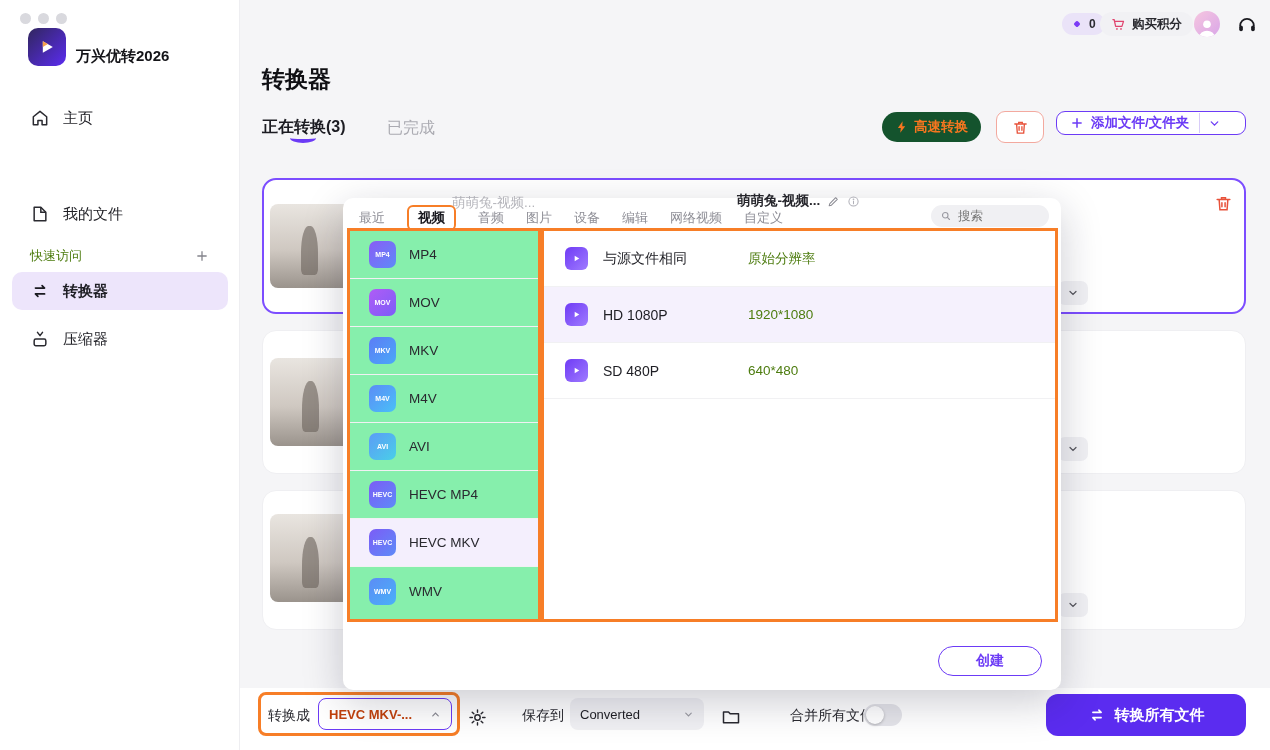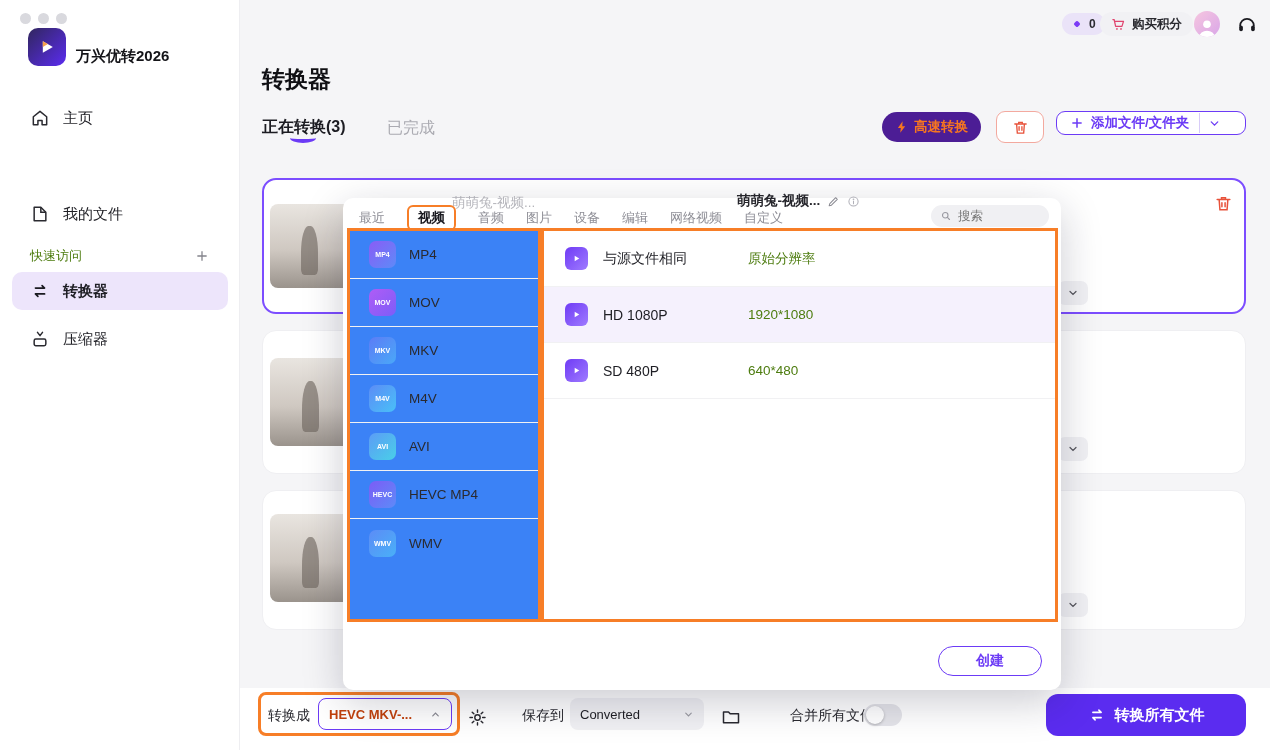--- a/index.html
+++ b/index.html
@@ -28,7 +28,7 @@
   .tab-conv{position:absolute;left:262px;top:117px;font-size:16px;font-weight:bold;color:#1C1C22;cursor:pointer}
   .tab-underline{position:absolute;left:290px;top:133px;width:26px;height:10px;border-bottom:4px solid #6C3BF6;border-radius:50%}
   .tab-done{position:absolute;left:387px;top:118px;font-size:16px;color:#ABABB2;cursor:pointer}
-  .fast-btn{position:absolute;left:882px;top:112px;height:30px;padding:0 13px;border-radius:15px;background:#4c1d95;display:flex;align-items:center;gap:5px;font-size:13.5px;font-weight:bold;color:#F7761F;cursor:pointer}
+  .fast-btn{position:absolute;left:882px;top:112px;height:30px;padding:0 13px;border-radius:15px;background:#14532d;display:flex;align-items:center;gap:5px;font-size:13.5px;font-weight:bold;color:#F7761F;cursor:pointer}
   .trash-btn{position:absolute;left:996px;top:111px;width:48px;height:32px;border-radius:9px;border:1.5px solid #F3A99F;background:#fff;display:flex;align-items:center;justify-content:center;cursor:pointer}
   .add-btn{position:absolute;left:1056px;top:111px;width:190px;height:24px;border-radius:9px;border:1.5px solid #6C3BF6;background:#fff;display:flex;align-items:center;cursor:pointer;color:#6C3BF6}
   .add-btn .lbl{font-size:13.5px;font-weight:bold;margin-left:7px}

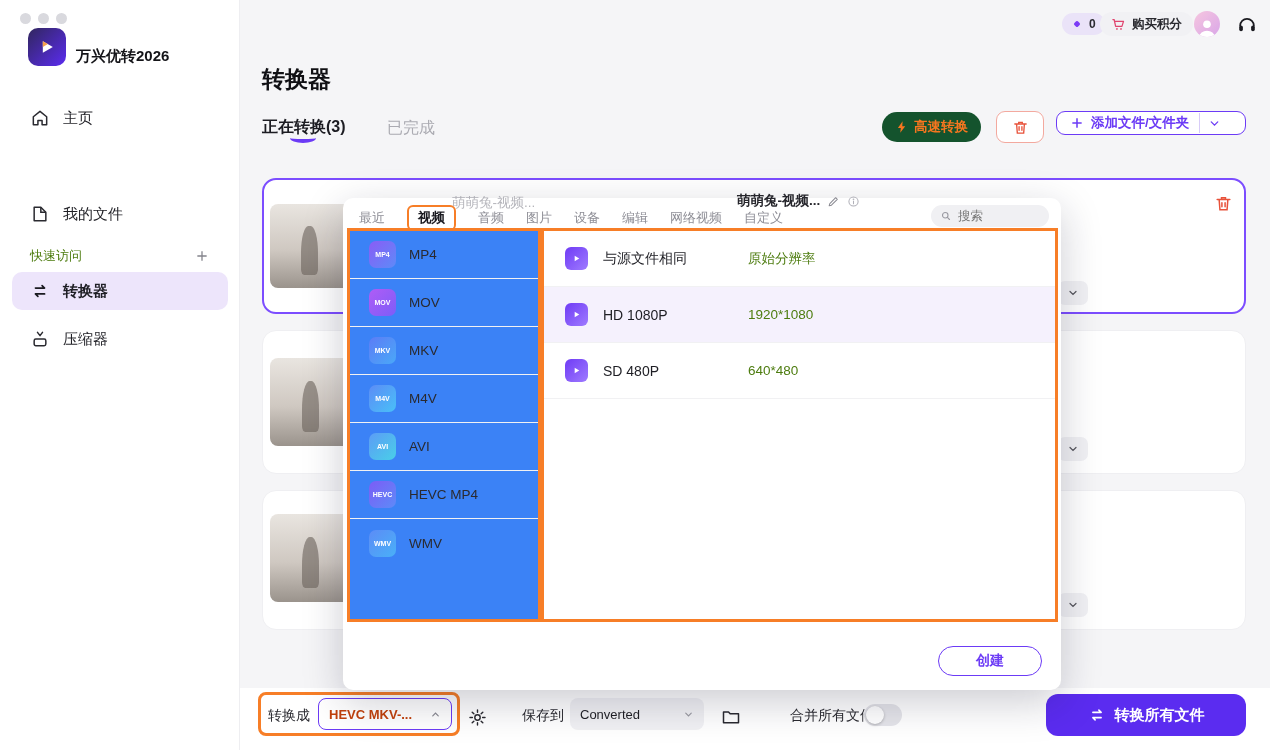--- a/index.html
+++ b/index.html
@@ -52,7 +52,7 @@
   .ptab.active{color:#1A1A20;font-weight:bold;border:2px solid #F77E27;border-radius:6px;padding:2px 9px;font-size:13.5px}
   .psearch{position:absolute;right:12px;top:7px;width:118px;height:22px;border-radius:11px;background:#F0F0F3;display:flex;align-items:center;gap:6px;padding:0 9px}
   .psearch input{border:none;outline:none;background:transparent;font-size:12.5px;color:#555;width:78px;font-family:inherit}
-  .fmt-list{position:absolute;left:4px;top:30px;width:194px;height:394px;border:3px solid #F77E27;background:#3b82f6;overflow:hidden}
+  .fmt-list{position:absolute;left:4px;top:30px;width:194px;height:394px;border:3px solid #F77E27;background:#86efac;overflow:hidden}
   .fmt-row{height:48px;display:flex;align-items:center;gap:13px;padding-left:19px;border-bottom:1px solid #F1F1F3;cursor:pointer}
   .fmt-row.selected{background:#F4EFFD}
   .fmt-ic{width:27px;height:27px;border-radius:7px;display:flex;align-items:center;justify-content:center;color:#fff;font-size:7px;font-weight:bold;flex:none}

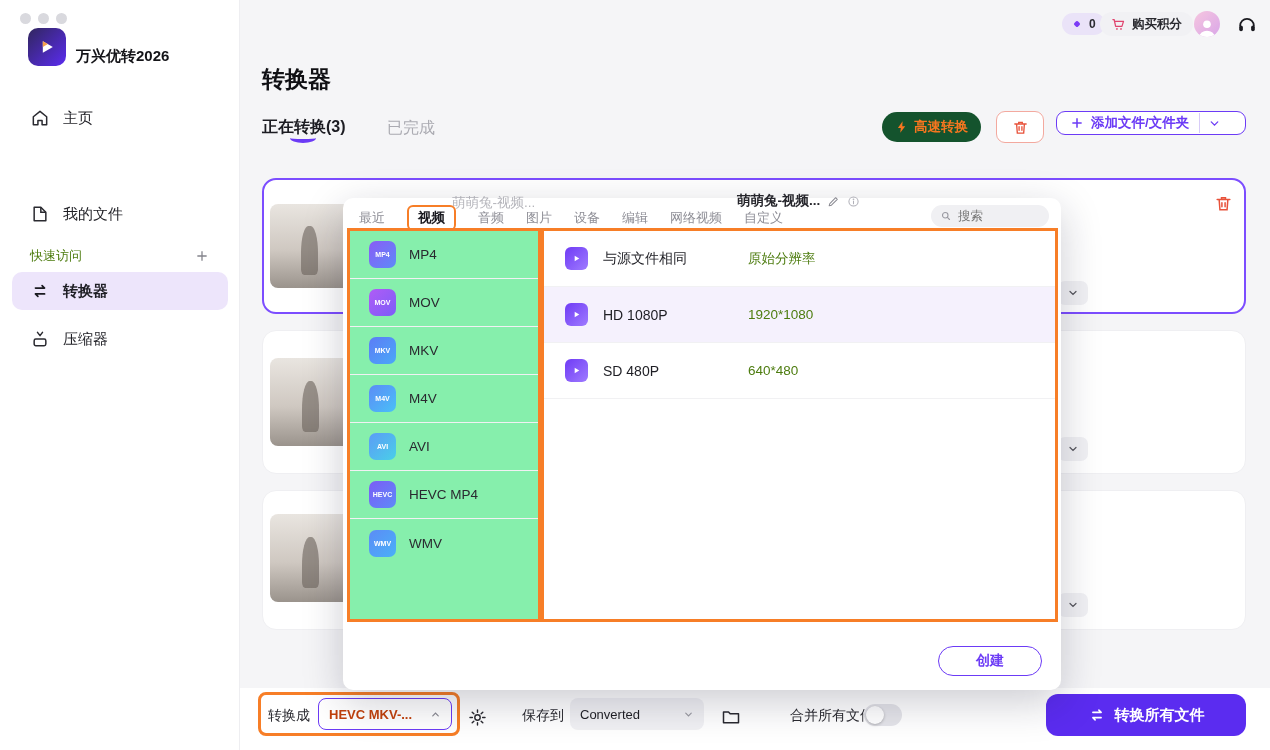--- a/index.html
+++ b/index.html
@@ -308,6 +308,10 @@
       <span class="fmt-ic" style="background: linear-gradient(135deg, rgb(124, 92, 246), rgb(93, 139, 248));">HEVC</span>
       <span class="fmt-name">HEVC MP4</span>
     </div>
+    <div class="fmt-row selected">
+      <span class="fmt-ic" style="background: linear-gradient(135deg, rgb(124, 92, 246), rgb(93, 139, 248));">HEVC</span>
+      <span class="fmt-name">HEVC MKV</span>
+    </div>
     <div class="fmt-row" style="border-bottom:none">
       <span class="fmt-ic" style="background: linear-gradient(135deg, rgb(92, 140, 246), rgb(73, 176, 248));">WMV</span>
       <span class="fmt-name">WMV</span>

